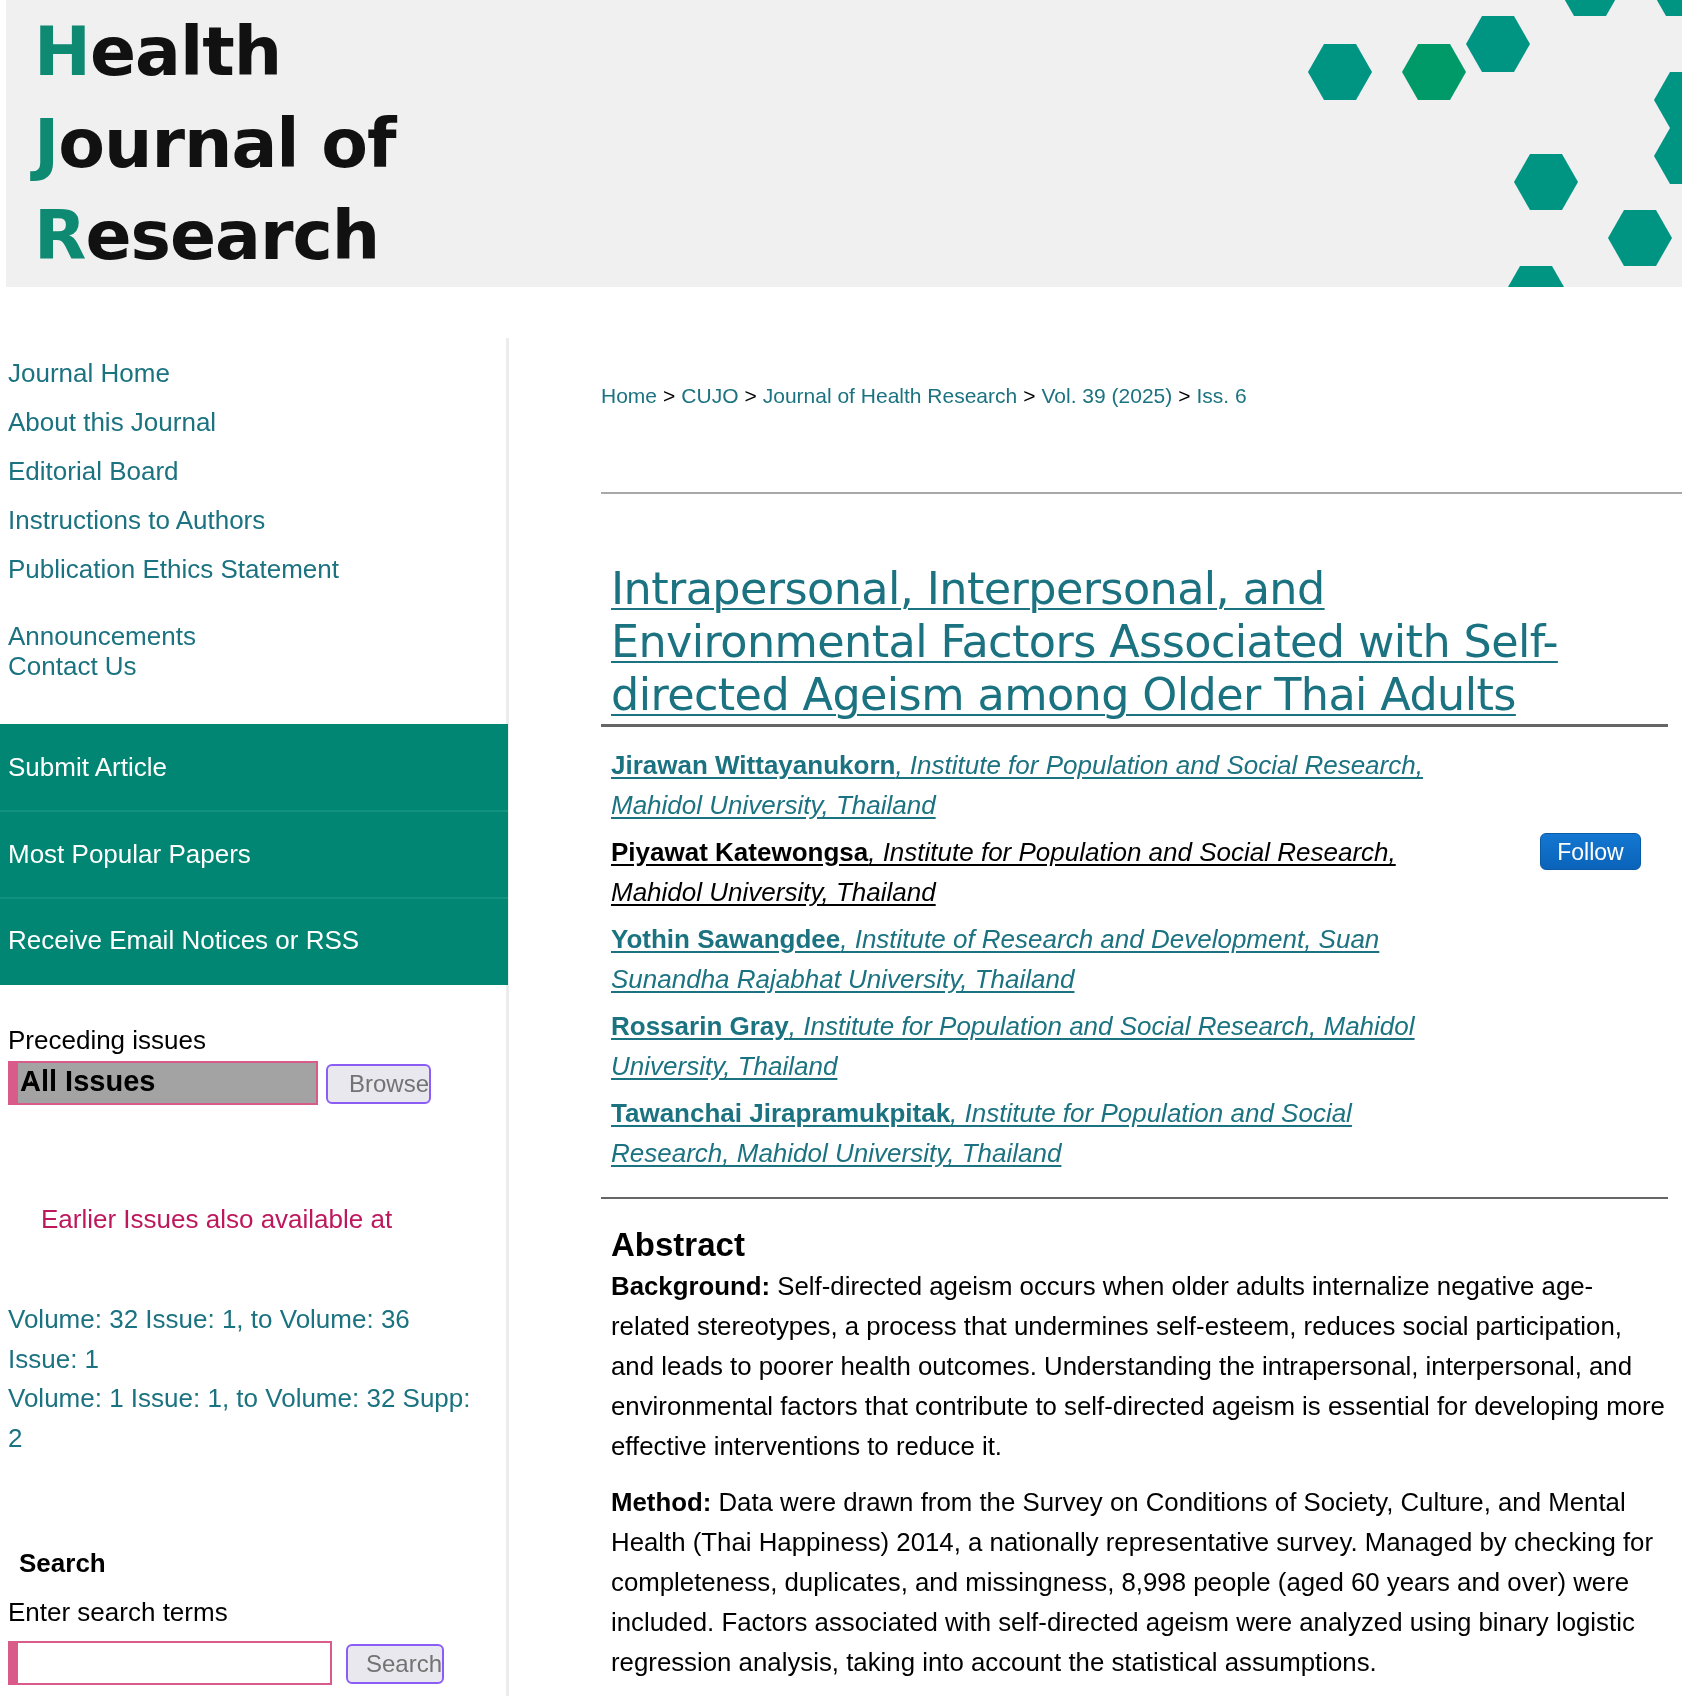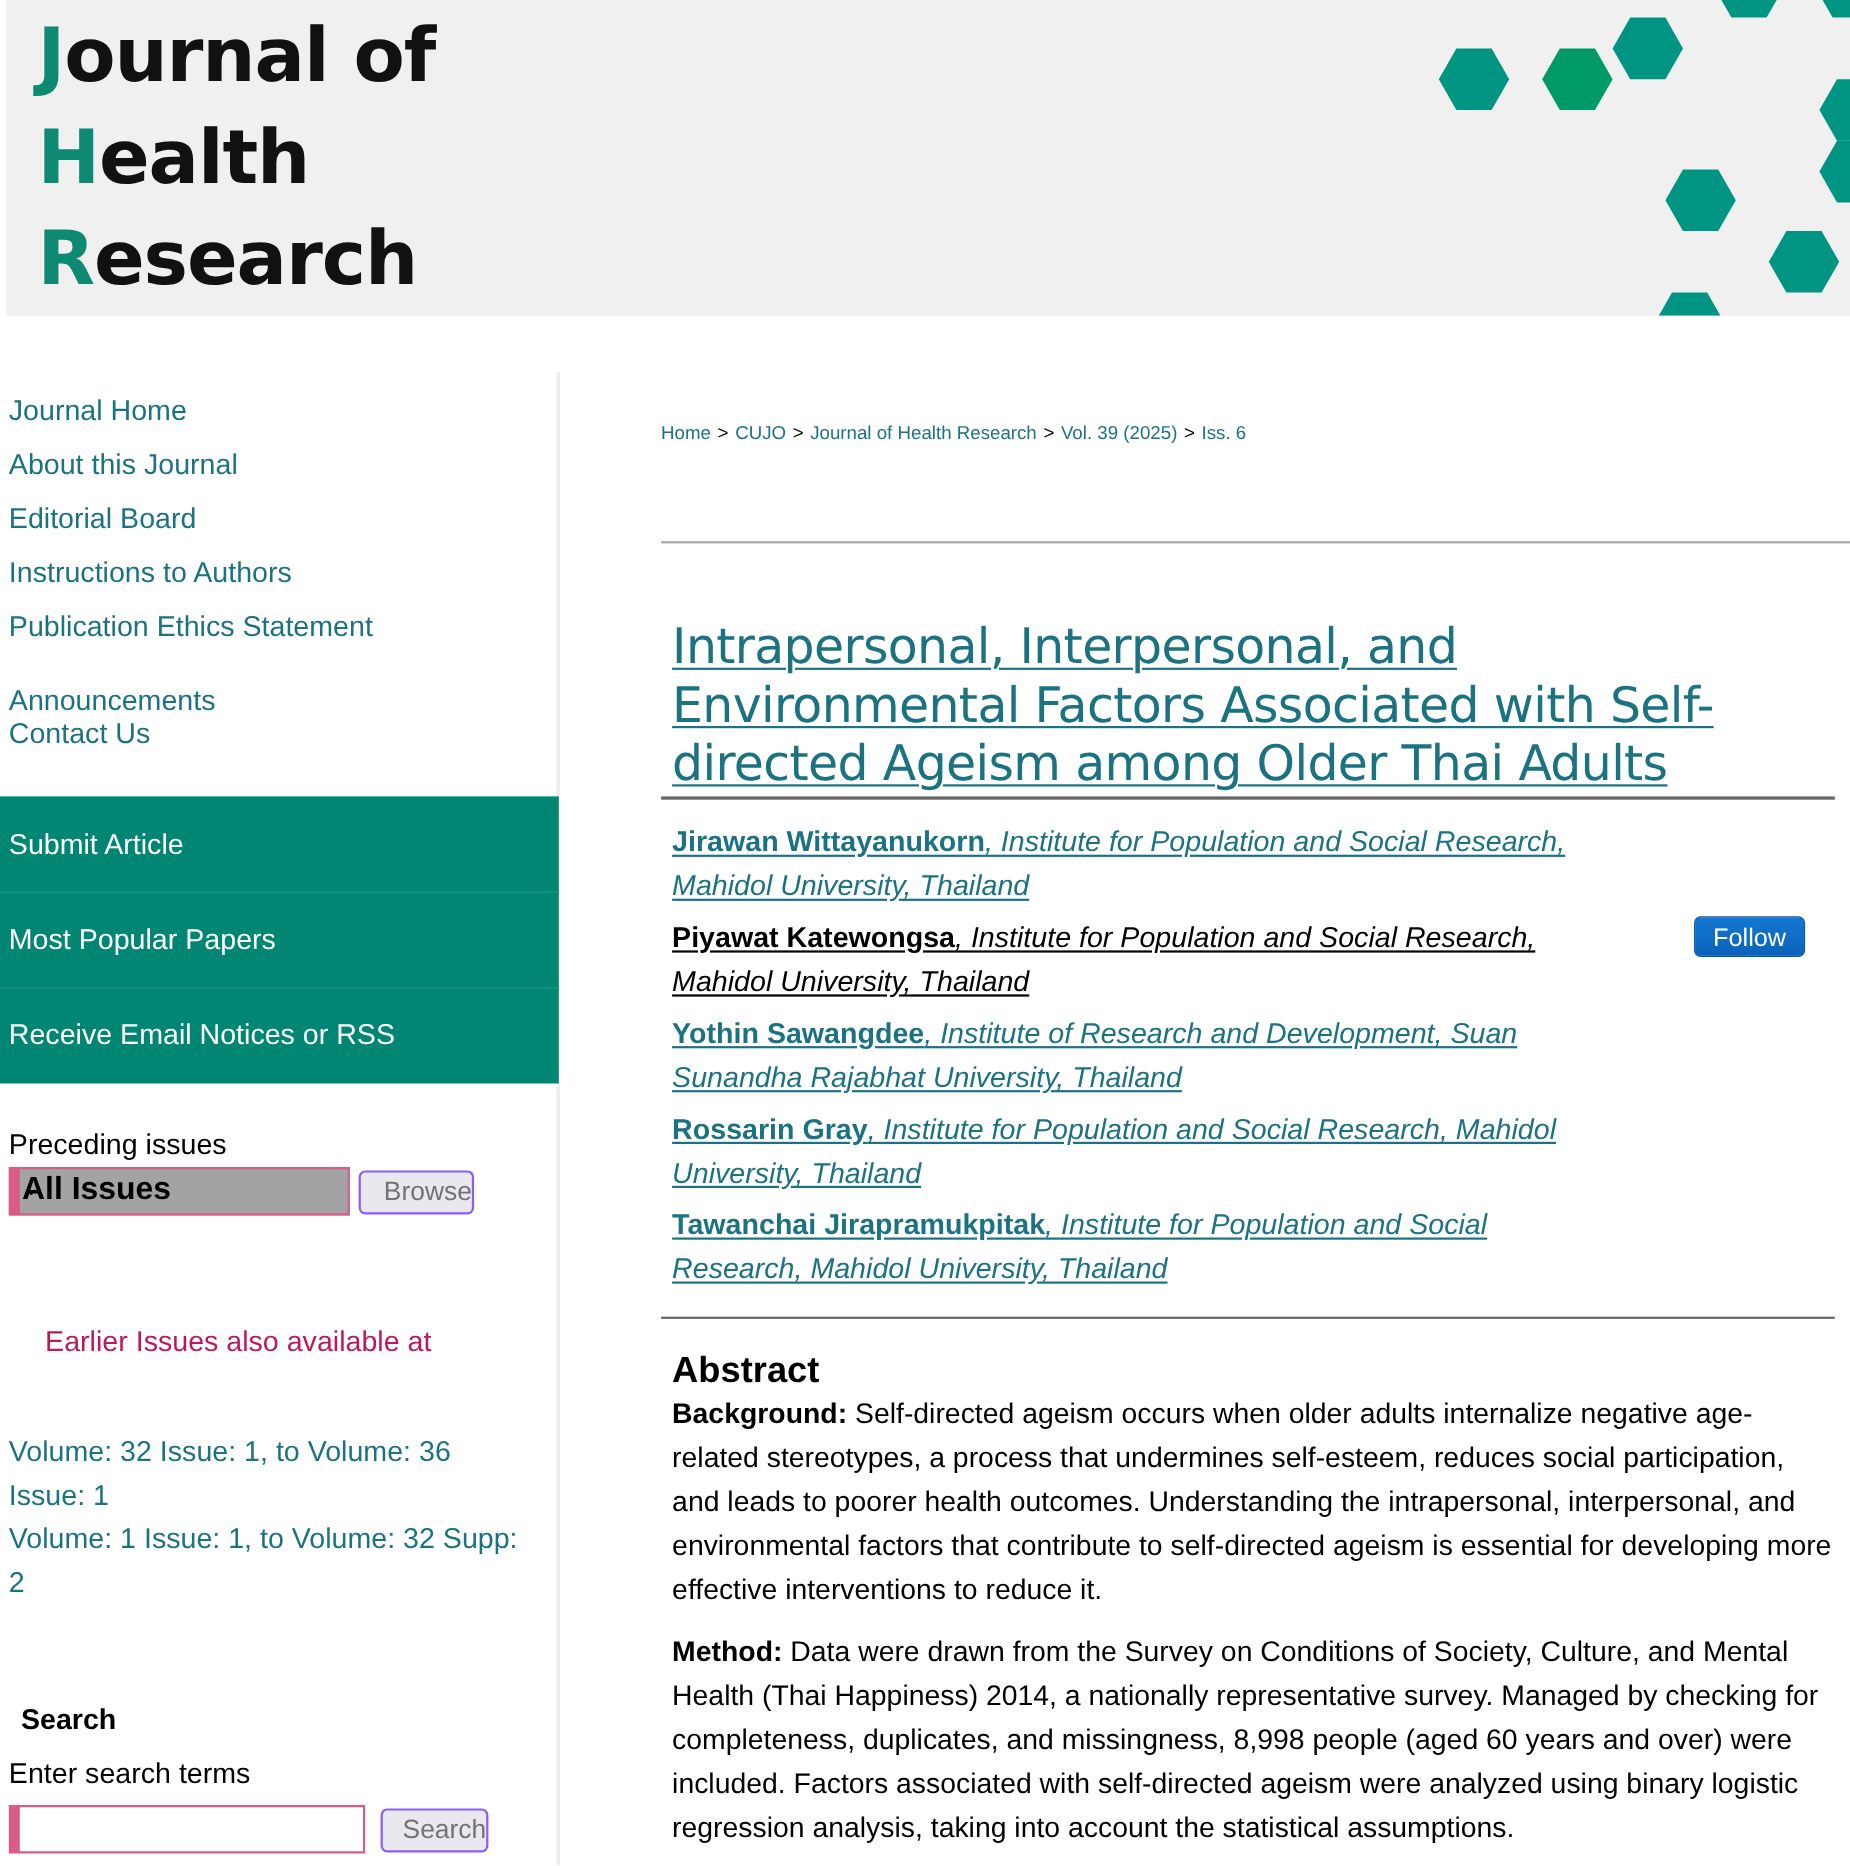--- a/index.html
+++ b/index.html
@@ -51,8 +51,8 @@
 
 <div class="banner">
   <div class="logo">
+    <div><span class="cap">H</span><span>ealth</span></div>
     <div><span class="cap">J</span><span>ournal of</span></div>
-    <div><span class="cap">H</span><span>ealth</span></div>
     <div><span class="cap">R</span><span>esearch</span></div>
   </div>
   <svg class="hex" style="left:0;top:0" width="1676" height="287" viewBox="0 0 1676 287">

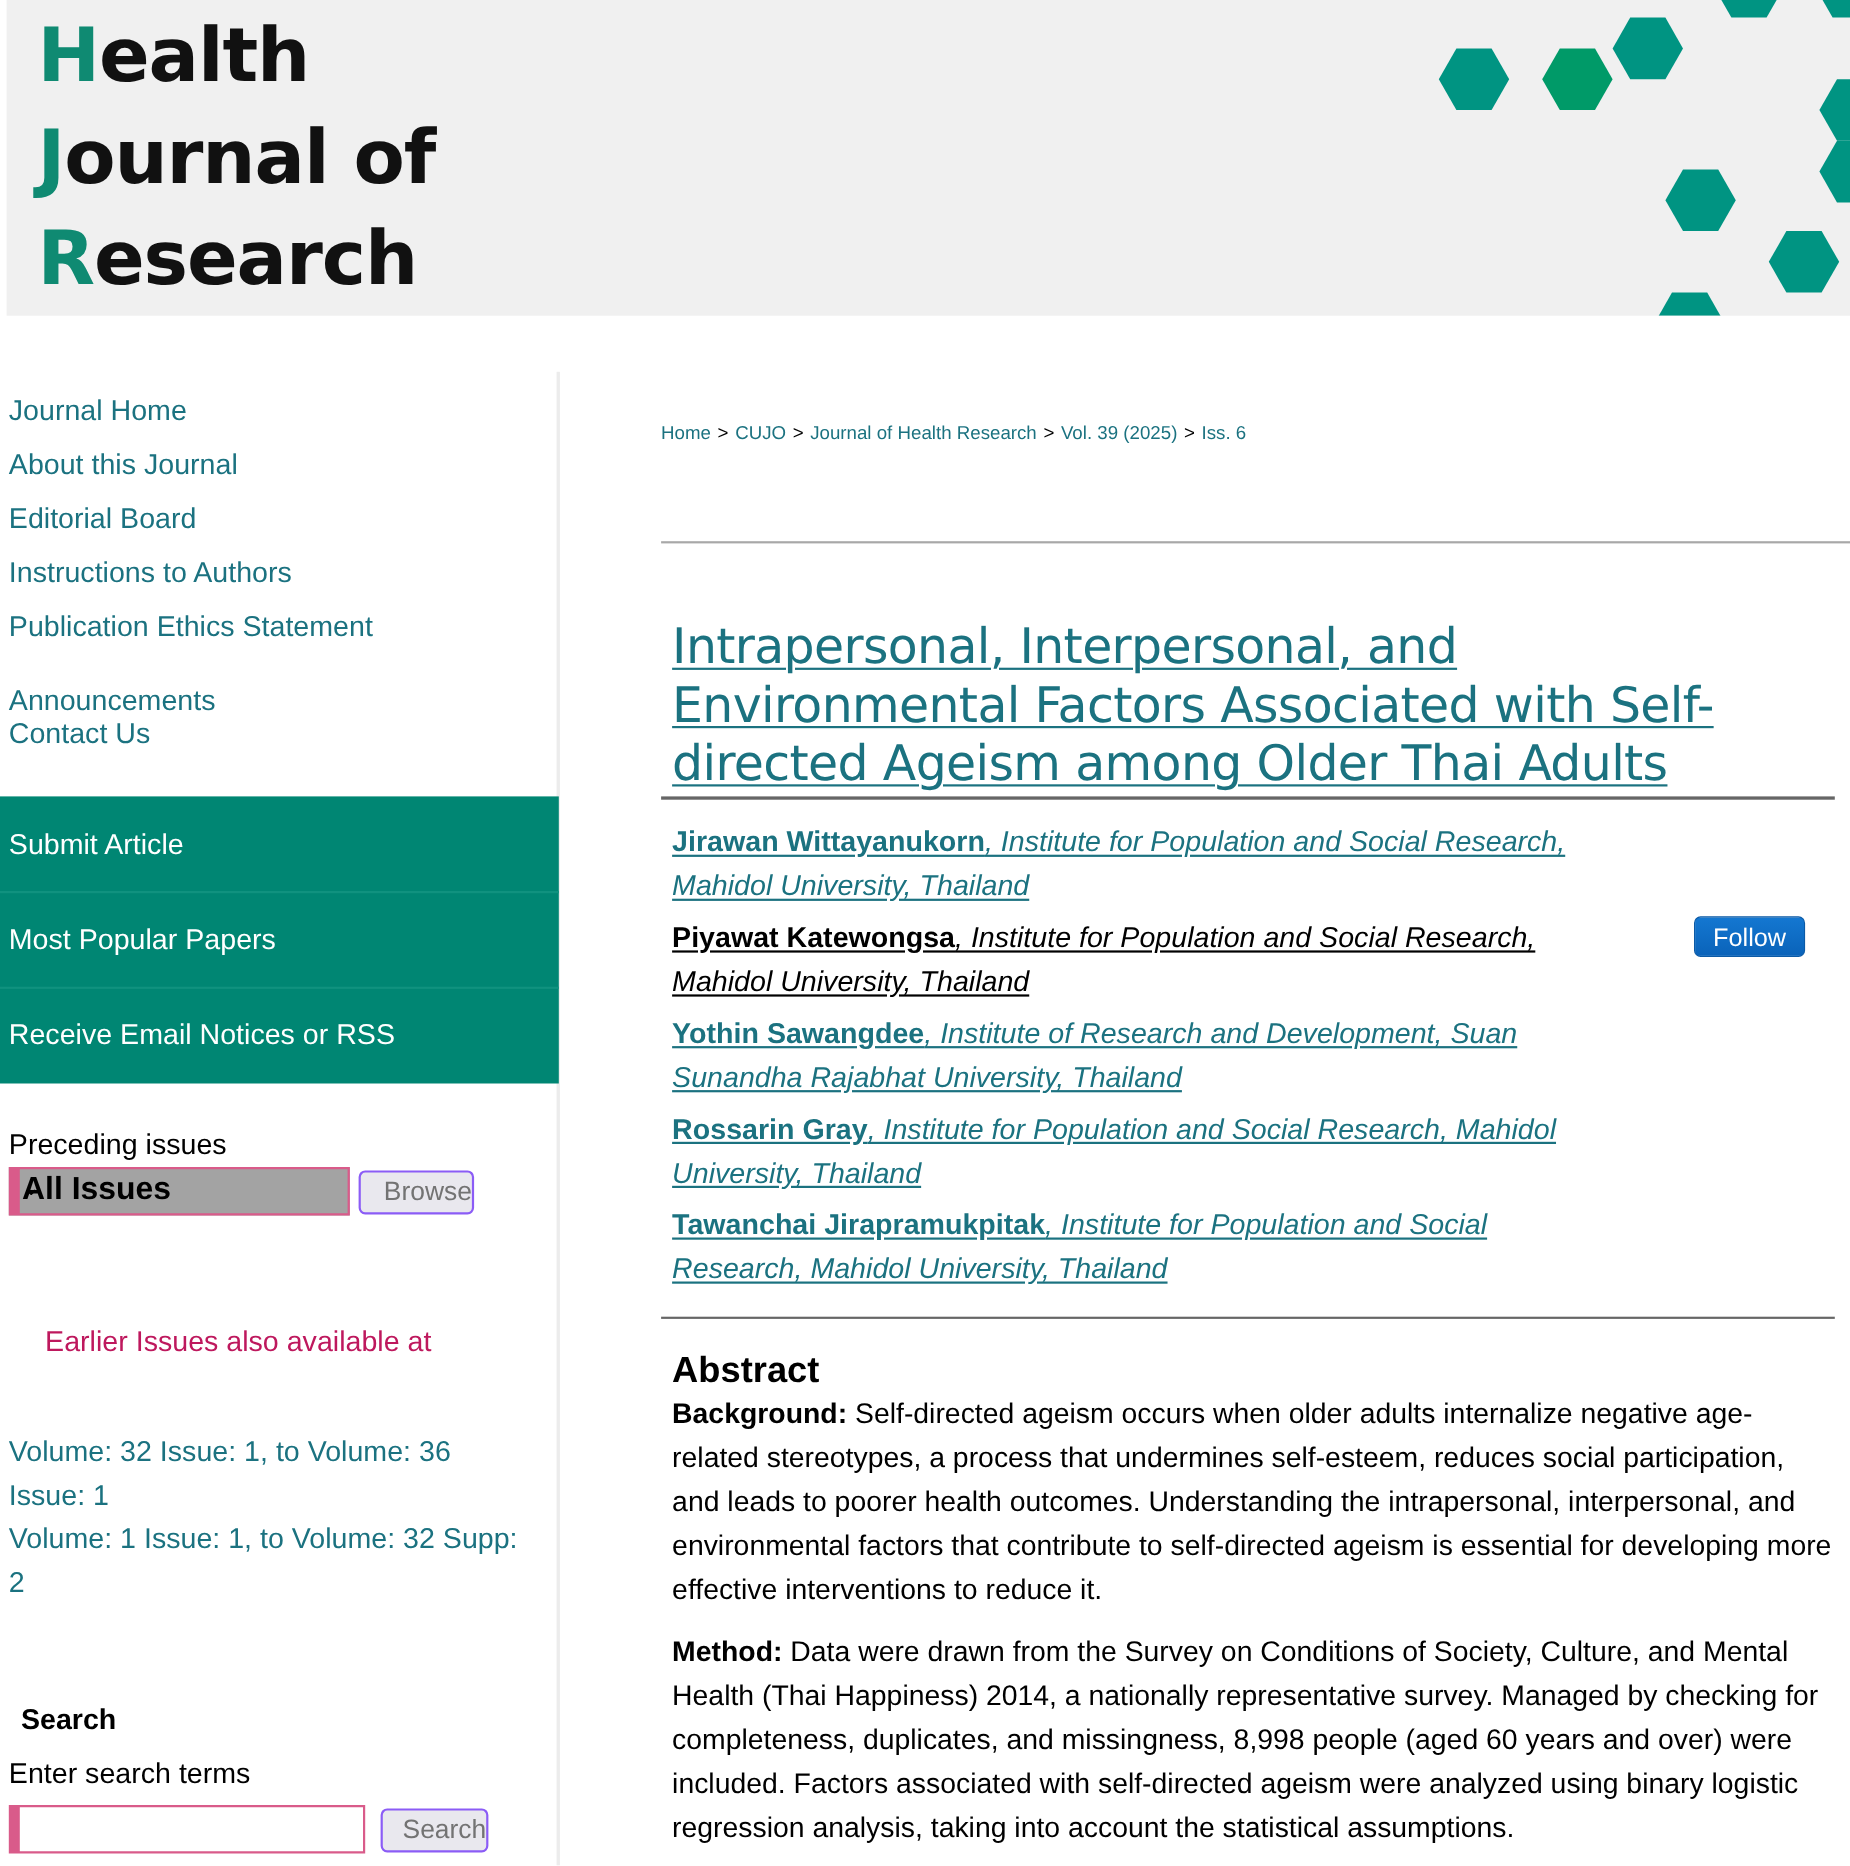--- a/index.html
+++ b/index.html
@@ -25,7 +25,7 @@
   .textinput { position:absolute; left:8px; top:1641px; width:324px; height:44px; box-sizing:border-box;
                border:2px solid #d95b8a; border-left-width:10px; background:#fff; }
   .link { color:#1b7280; text-decoration:none; }
-  .crumbs { position:absolute; left:601px; top:384px; font-size:17px; white-space:nowrap; }
+  .crumbs { position:absolute; left:601px; top:384px; font-size:21px; white-space:nowrap; }
   .crumbs .gt { color:#000; margin:0 6px; }
   .rule-thin { position:absolute; left:601px; top:492px; width:1081px; height:2px; background:#a8a8a8; }
   .title { position:absolute; left:611px; top:562px; width:1060px; font-family:"DejaVu Sans", sans-serif;

